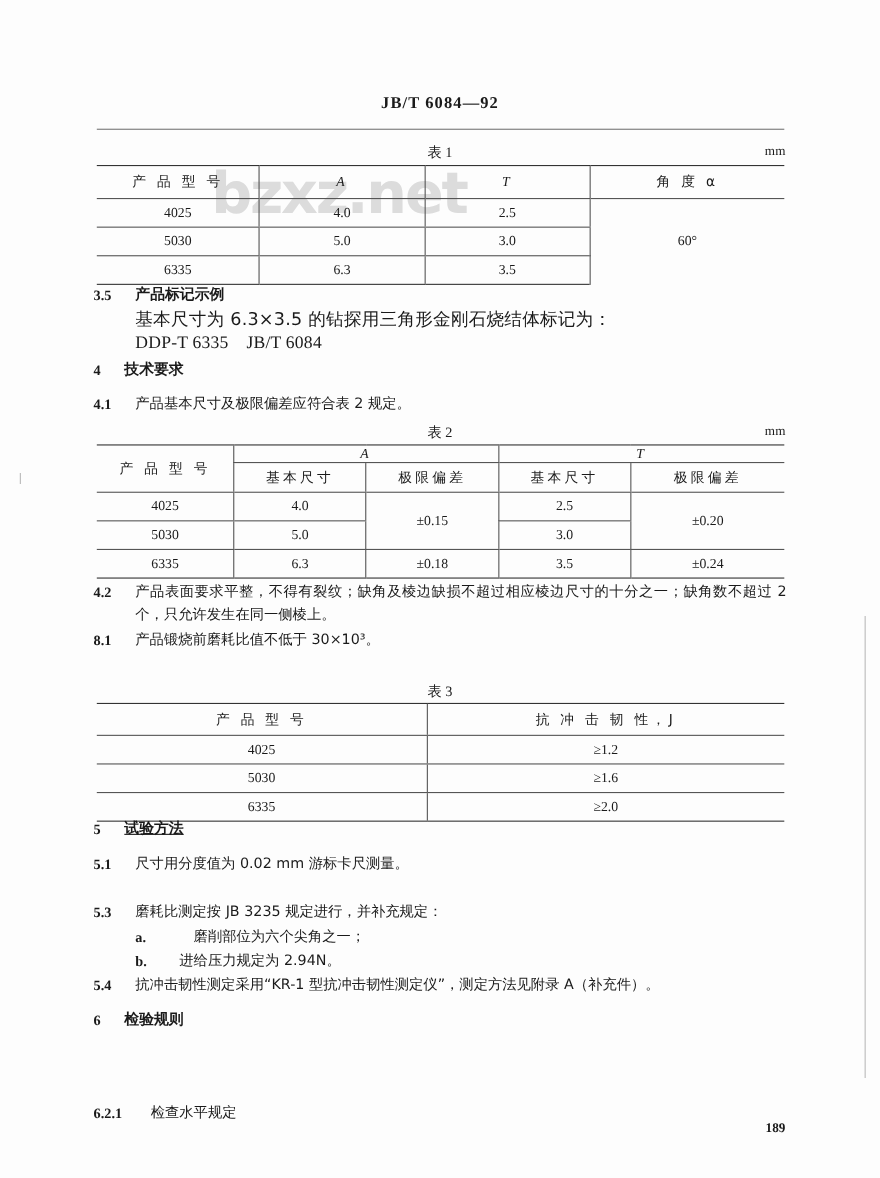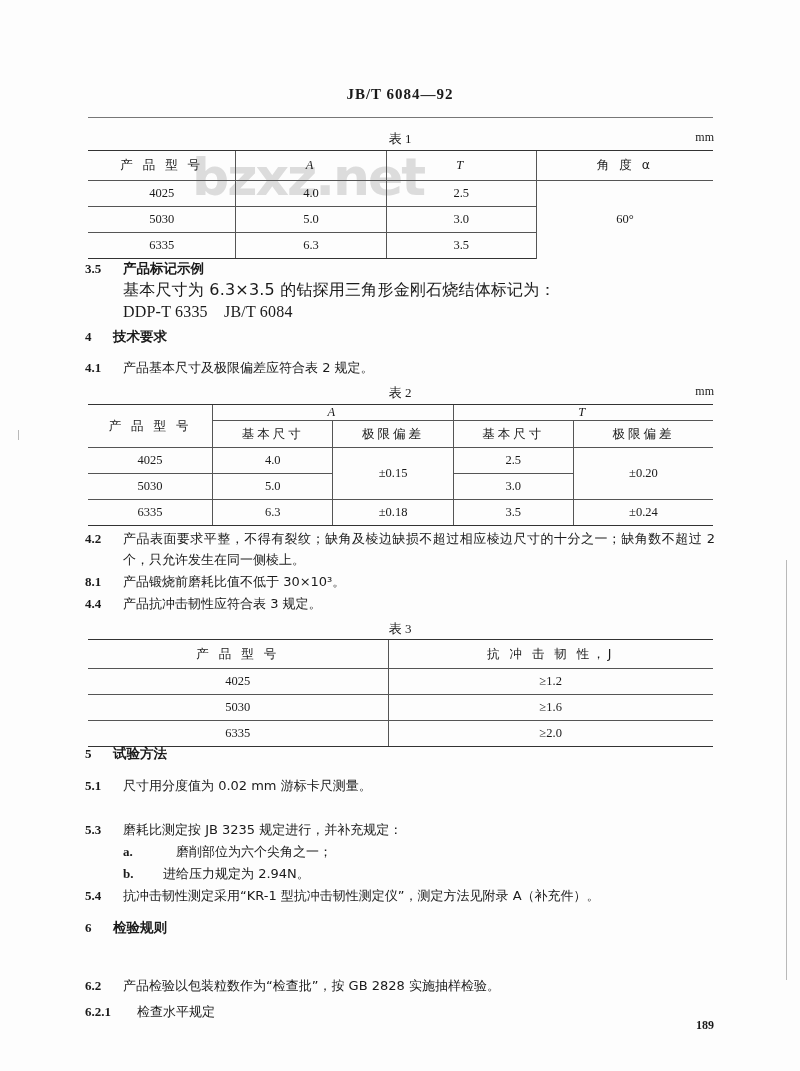--- a/index.html
+++ b/index.html
@@ -255,10 +255,6 @@
       <span class="txt cjk">产品锻烧前磨耗比值不低于 30×10³。</span>
     </div>
 
-    <div class="hang" style="left:85px; top:593px; width:640px;">
-      <span class="lbl num">4.4</span>
-      <span class="txt cjk">产品抗冲击韧性应符合表 3 规定。</span>
-    </div>
 
     <div class="tbl-caption" style="top:620px;">表 3</div>
 

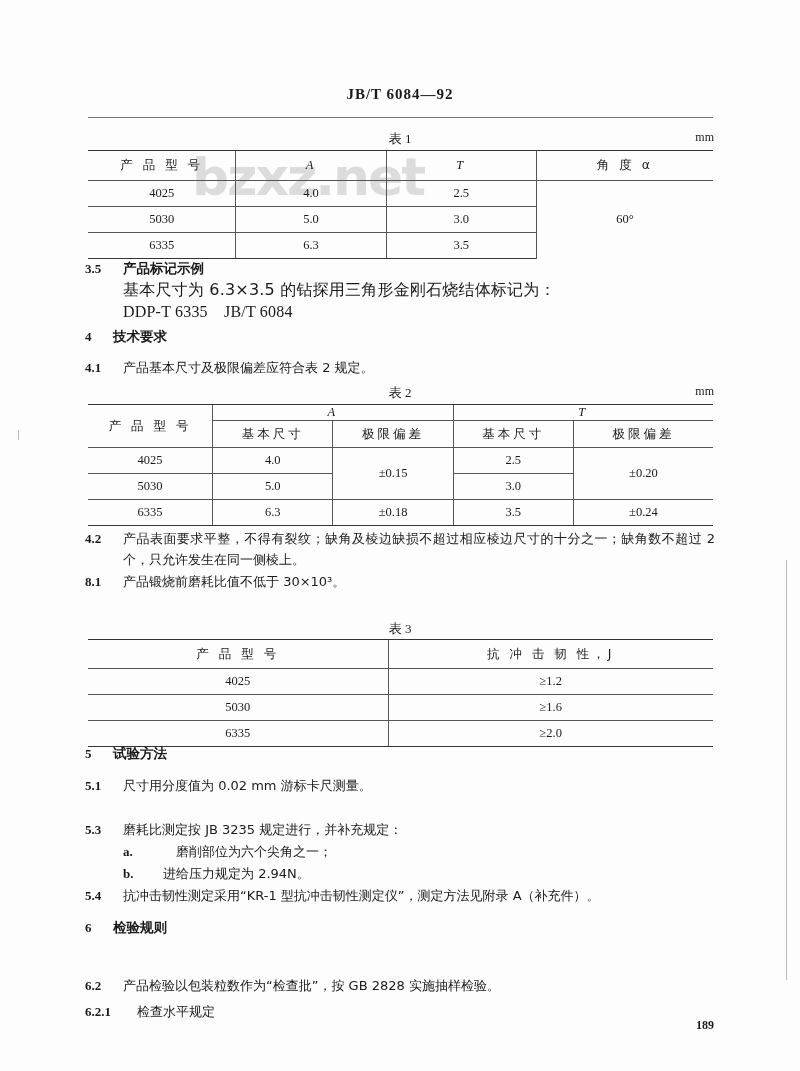--- a/index.html
+++ b/index.html
@@ -281,7 +281,7 @@
 
     <div class="hang" style="left:85px; top:743px; width:640px;">
       <span class="lbl num">5</span>
-      <span class="txt cjk sec-title" style="margin-left:28px;">试验方法</span>
+      <span class="txt cjk sec-title" style="margin-left:28px;text-decoration:underline;">试验方法</span>
     </div>
 
     <div class="hang" style="left:85px; top:775px; width:640px;">

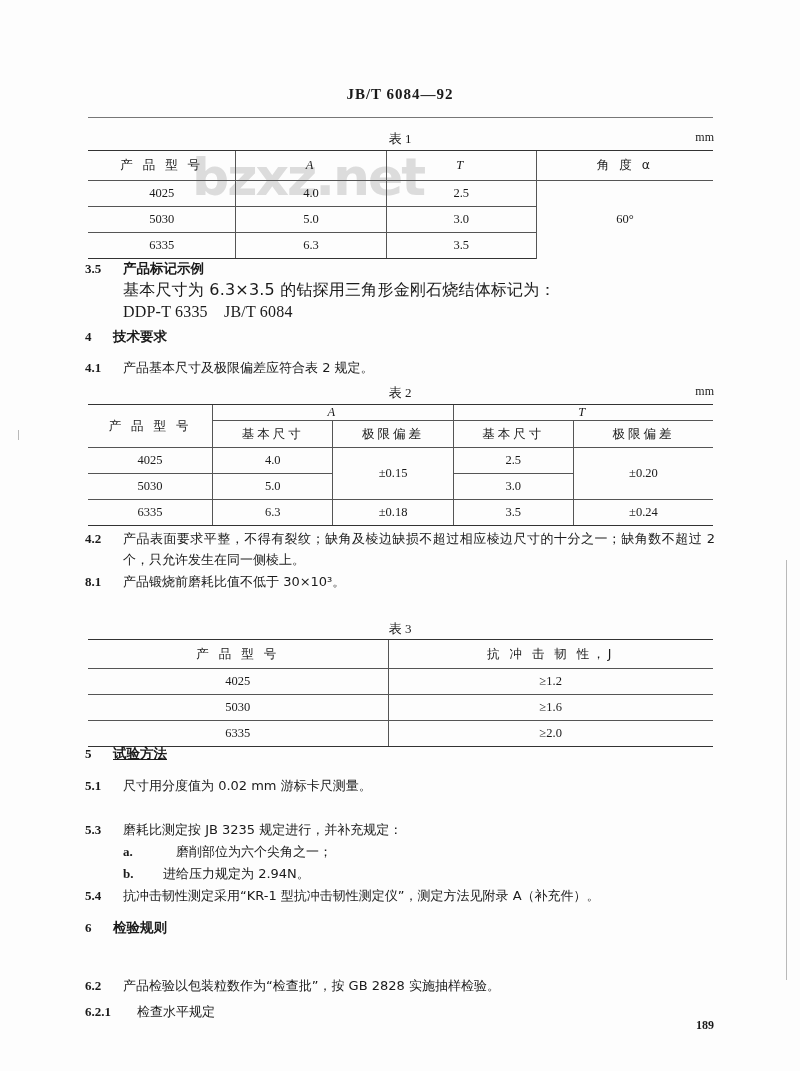--- a/index.html
+++ b/index.html
@@ -312,10 +312,6 @@
       <span class="txt cjk sec-title" style="margin-left:28px;">检验规则</span>
     </div>
 
-    <div class="hang" style="left:85px; top:975px; width:650px;">
-      <span class="lbl num">6.2</span>
-      <span class="txt cjk">产品检验以包装粒数作为“检查批”，按 GB 2828 实施抽样检验。</span>
-    </div>
     <div class="hang" style="left:85px; top:1001px; width:650px;">
       <span class="lbl num">6.2.1</span>
       <span class="txt cjk" style="margin-left:52px;">检查水平规定</span>

